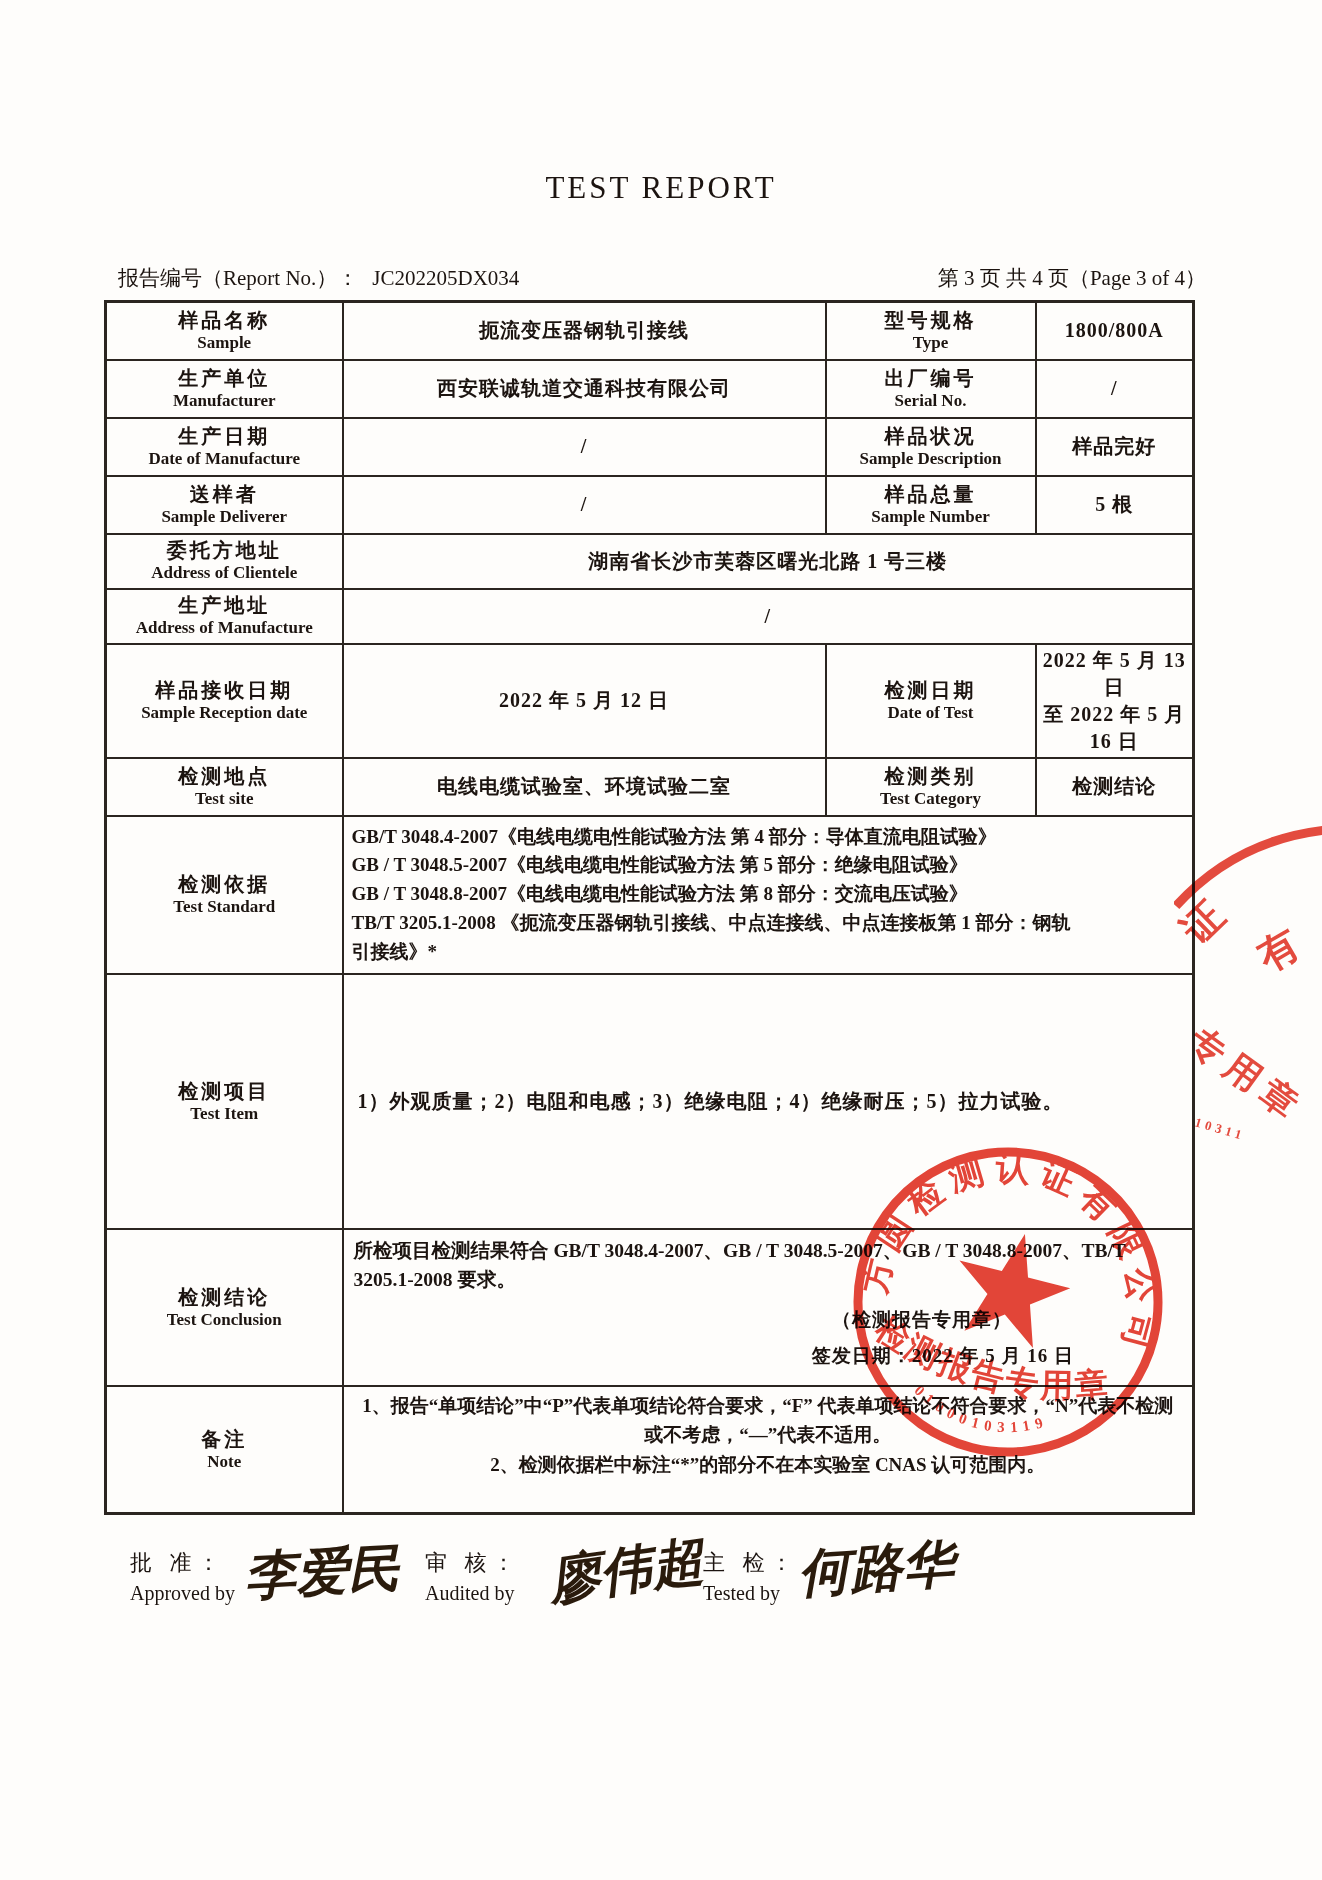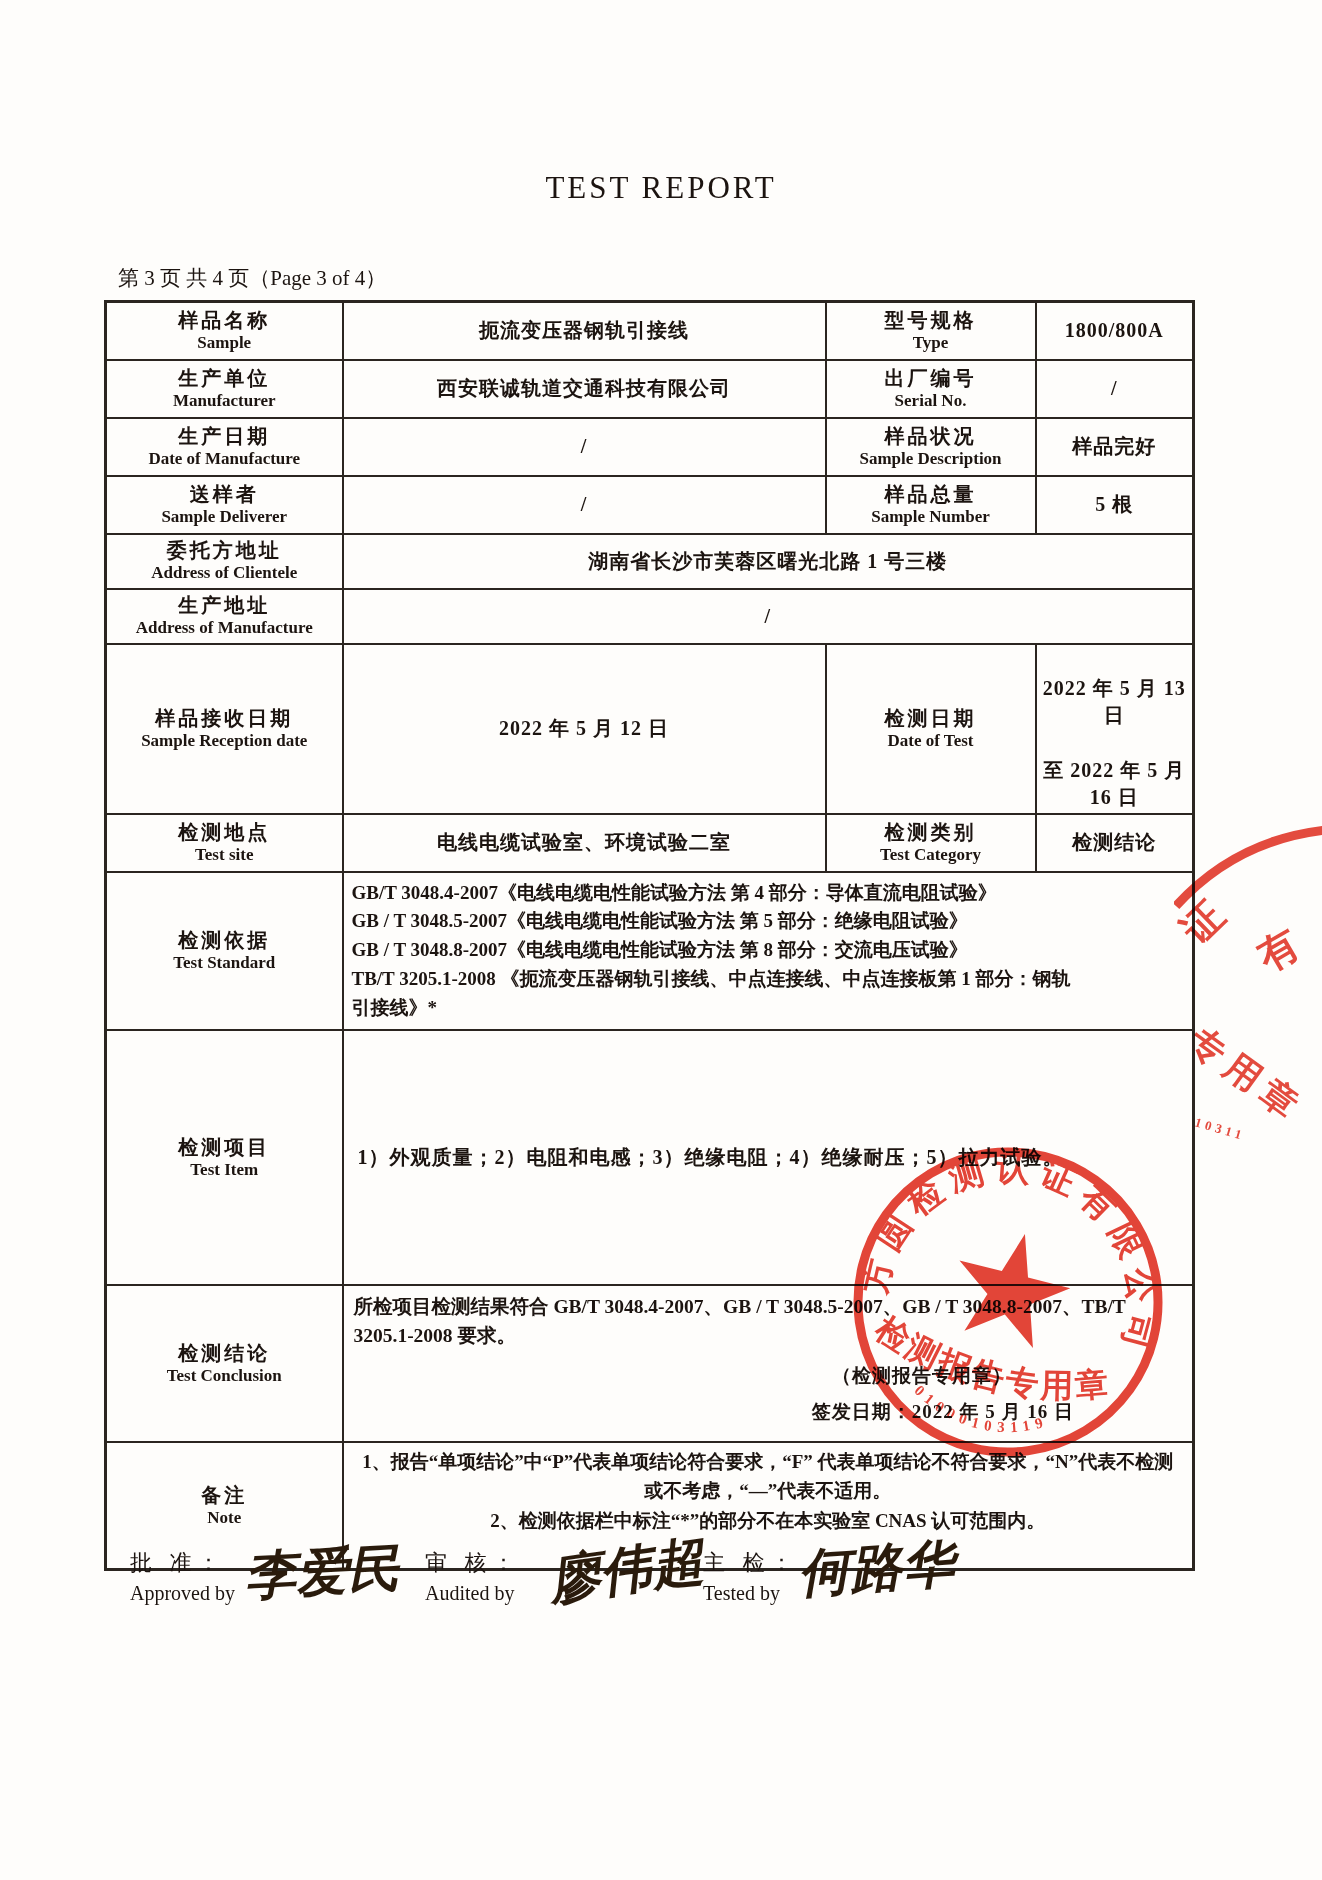--- a/index.html
+++ b/index.html
@@ -82,6 +82,9 @@
   <div class="title-en">TEST REPORT</div>
 
   <div class="report-line">
+    <div>
+      <span>报告编号（Report No.）：</span><span class="rl-val">JC202205DX034</span>
+    </div>
     <div>第 3 页  共 4 页（Page 3 of 4）</div>
   </div>
 

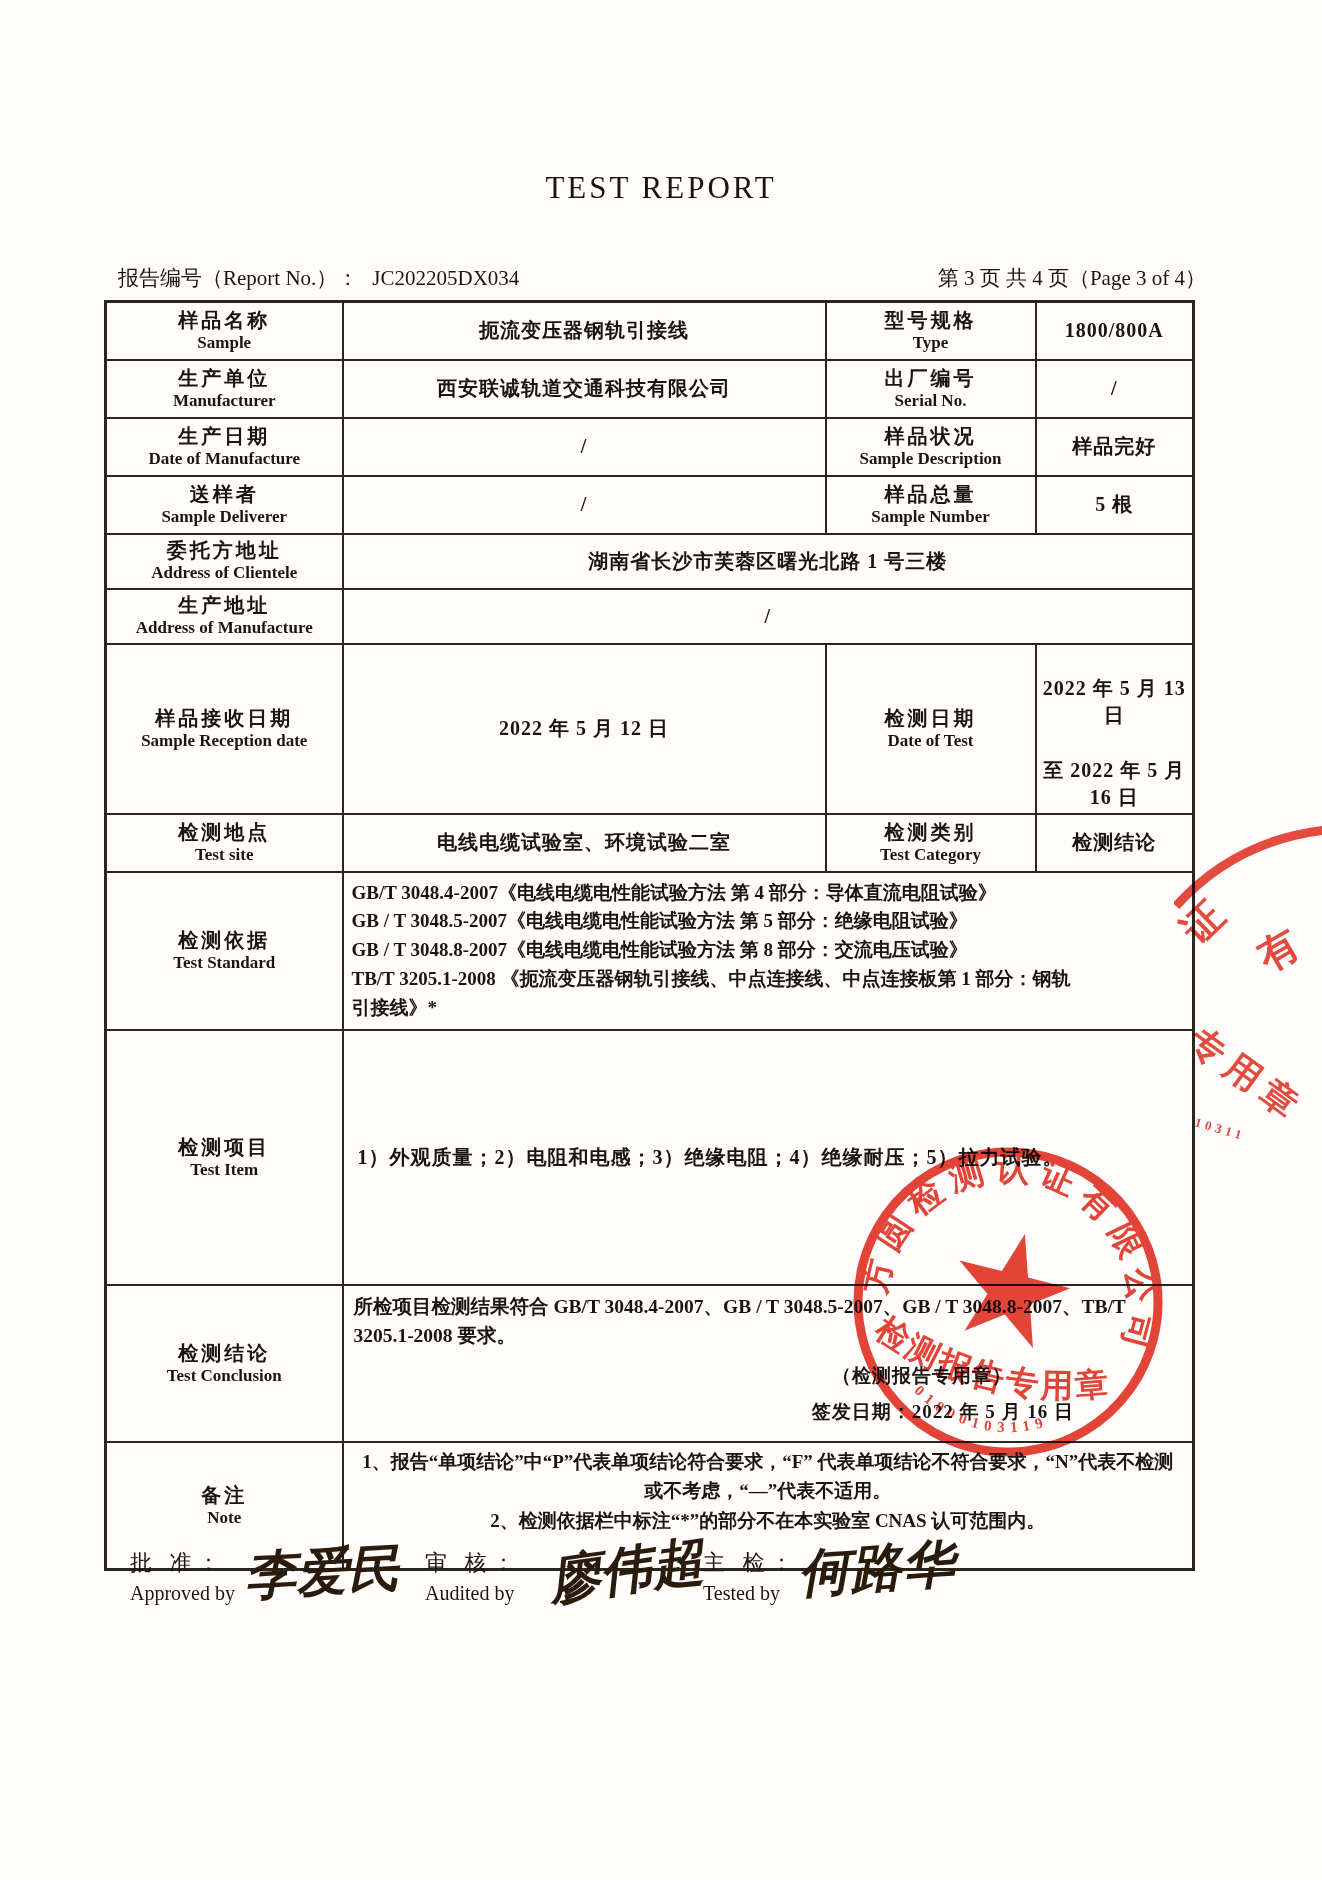--- a/index.html
+++ b/index.html
@@ -39,7 +39,7 @@
   td.lbl .cn{font-size:20px;letter-spacing:3px;line-height:1.25;}
   td.lbl .en{font-size:17px;line-height:1.2;}
   td.val{text-align:center;font-size:20px;letter-spacing:1px;}
-  td.val .v2line{line-height:1.35;margin-top:28px;}
+  td.val .v2line{line-height:1.35;}
   td.std-cell{text-align:left;font-size:19px;line-height:1.52;padding:6px 8px;}
   td.item-cell{text-align:left;font-size:20px;padding-left:14px;letter-spacing:1px;}
   td.concl-cell{position:relative;text-align:left;font-size:19.5px;vertical-align:top;padding:6px 10px;line-height:1.5;margin-top:27px;}

